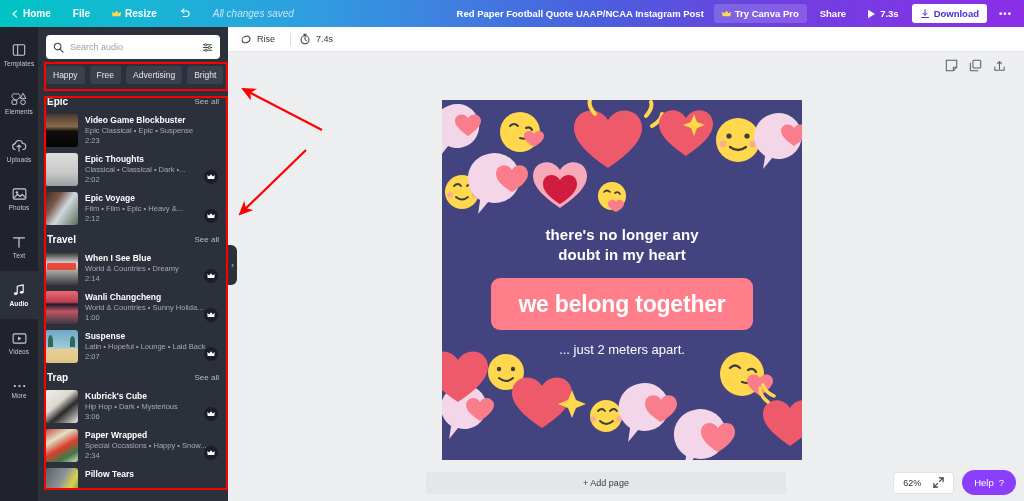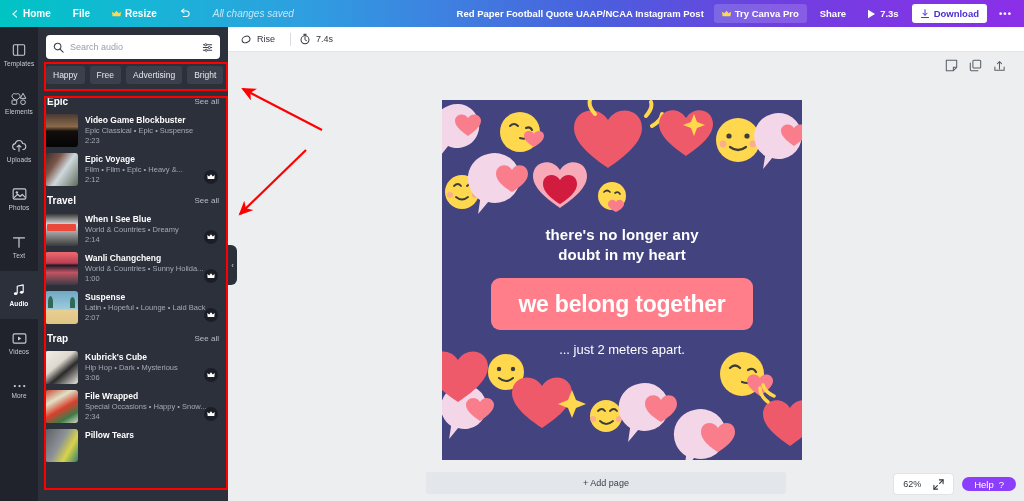--- a/index.html
+++ b/index.html
@@ -376,6 +376,19 @@
           </div>
         </div>
 
+        <div class="track">
+          <div class="thumb" style="background:linear-gradient(180deg,#dcdcdc 0%,#c8c9c7 60%,#9aa0a0 100%)"></div>
+          <div class="tinfo">
+            <div class="tname">Epic Thoughts</div>
+            <div class="tmeta">Classical • Classical • Dark •...</div>
+            <div class="tdur">2:02</div>
+          </div>
+          <div class="crown">
+            <svg width="8" height="6" viewBox="0 0 10 8">
+                <path d="M0.6 6.6 L0 1.4 L2.6 3.3 L5 0.4 L7.4 3.3 L10 1.4 L9.4 6.6 Z" fill="#fff"></path>
+              </svg>
+          </div>
+        </div>
 
         <div class="track">
           <div class="thumb" style="background:linear-gradient(125deg,#3b2e2a 0%,#7a5548 30%,#cfd8dc 55%,#5c6b5a 100%)"></div>

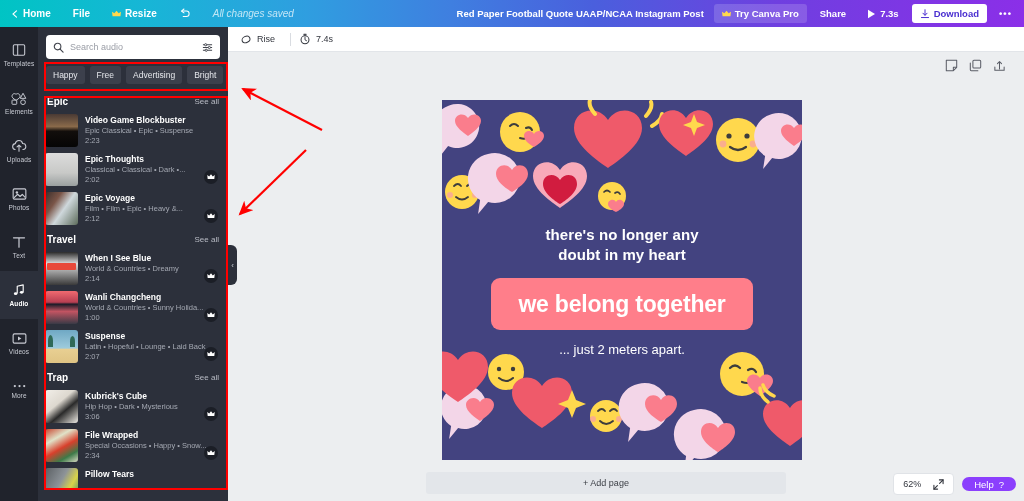--- a/index.html
+++ b/index.html
@@ -482,7 +482,7 @@
         <div class="track">
           <div class="thumb" style="background:linear-gradient(150deg,#c9452f 0%,#e0e2c8 30%,#d8402c 55%,#3d7a48 78%,#d9d9c2 100%)"></div>
           <div class="tinfo">
-            <div class="tname">File Wrapped</div>
+            <div class="tname">Paper Wrapped</div>
             <div class="tmeta">Special Occasions • Happy • Snow...</div>
             <div class="tdur">2:34</div>
           </div>

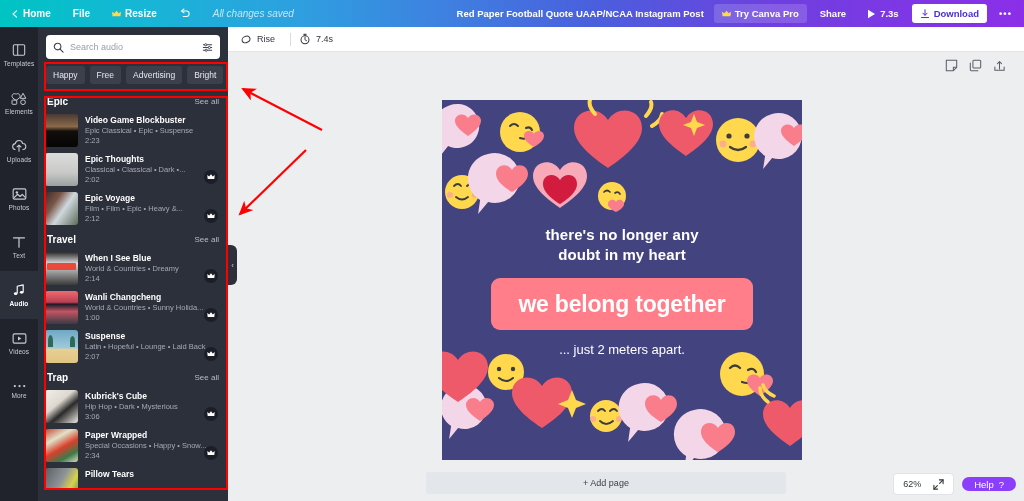--- a/index.html
+++ b/index.html
@@ -154,7 +154,7 @@
   }
   .helpbtn {
     display: flex; align-items: center; gap: 5px; background: #8b3ffd;
-    color: #fff; border-radius: 13px; height: 14px; padding: 0 12px;
+    color: #fff; border-radius: 13px; height: 25px; padding: 0 12px;
     font-size: 9.5px; cursor: pointer;
   }
 

